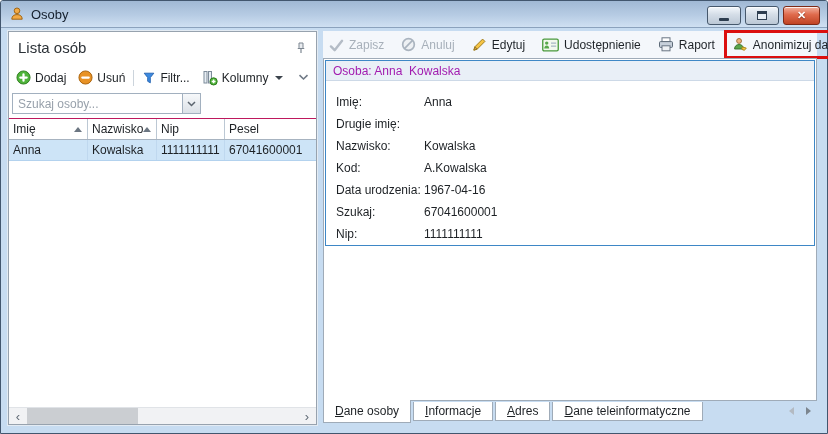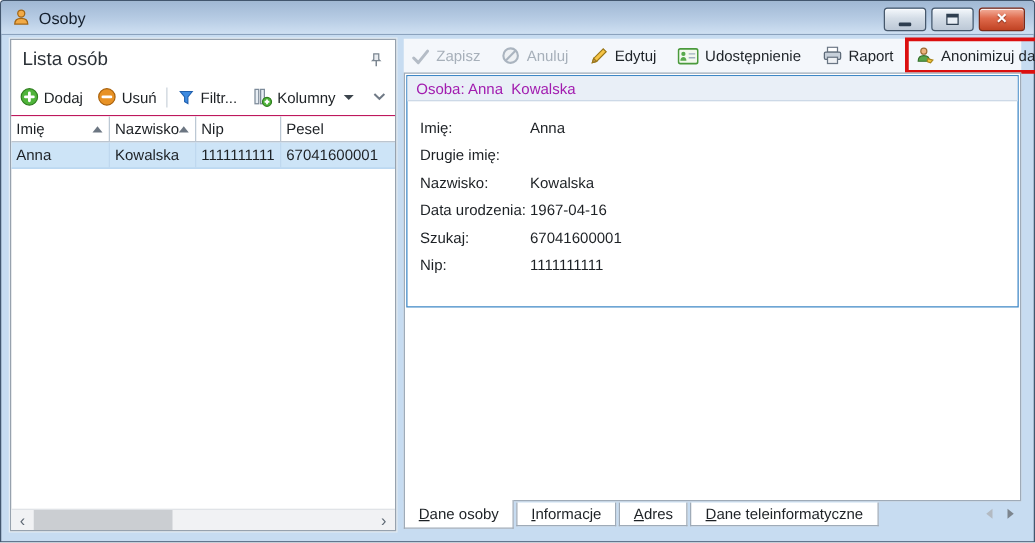--- a/index.html
+++ b/index.html
@@ -193,6 +193,16 @@
       </span>
     </div>
 
+    <div class="lp-search">
+      <div class="combo">
+        <input type="text" placeholder="Szukaj osoby..." style="">
+        <div class="combo-btn">
+          <svg width="9" height="6" viewBox="0 0 9 6">
+            <path d="M1 1 L4.5 4.5 L8 1" fill="none" stroke="#5b646e" stroke-width="1.5"></path>
+          </svg>
+        </div>
+      </div>
+    </div>
 
     <div class="grid">
       <div class="grid-head">

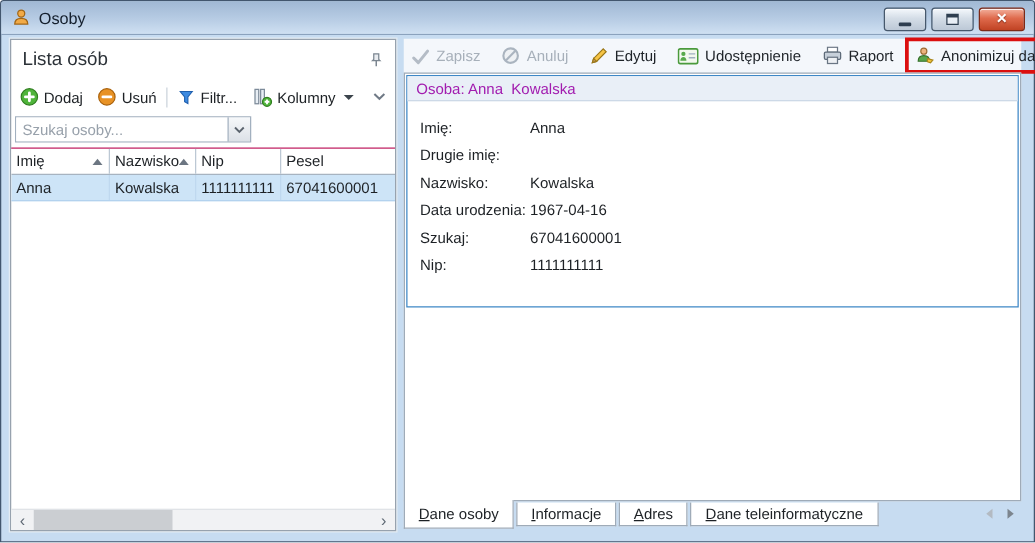--- a/index.html
+++ b/index.html
@@ -317,6 +317,10 @@
           <span class="fvalue">Kowalska</span>
         </div>
         <div class="frow">
+          <span class="flabel">Kod:</span>
+          <span class="fvalue">A.Kowalska</span>
+        </div>
+        <div class="frow">
           <span class="flabel">Data urodzenia:</span>
           <span class="fvalue">1967-04-16</span>
         </div>

